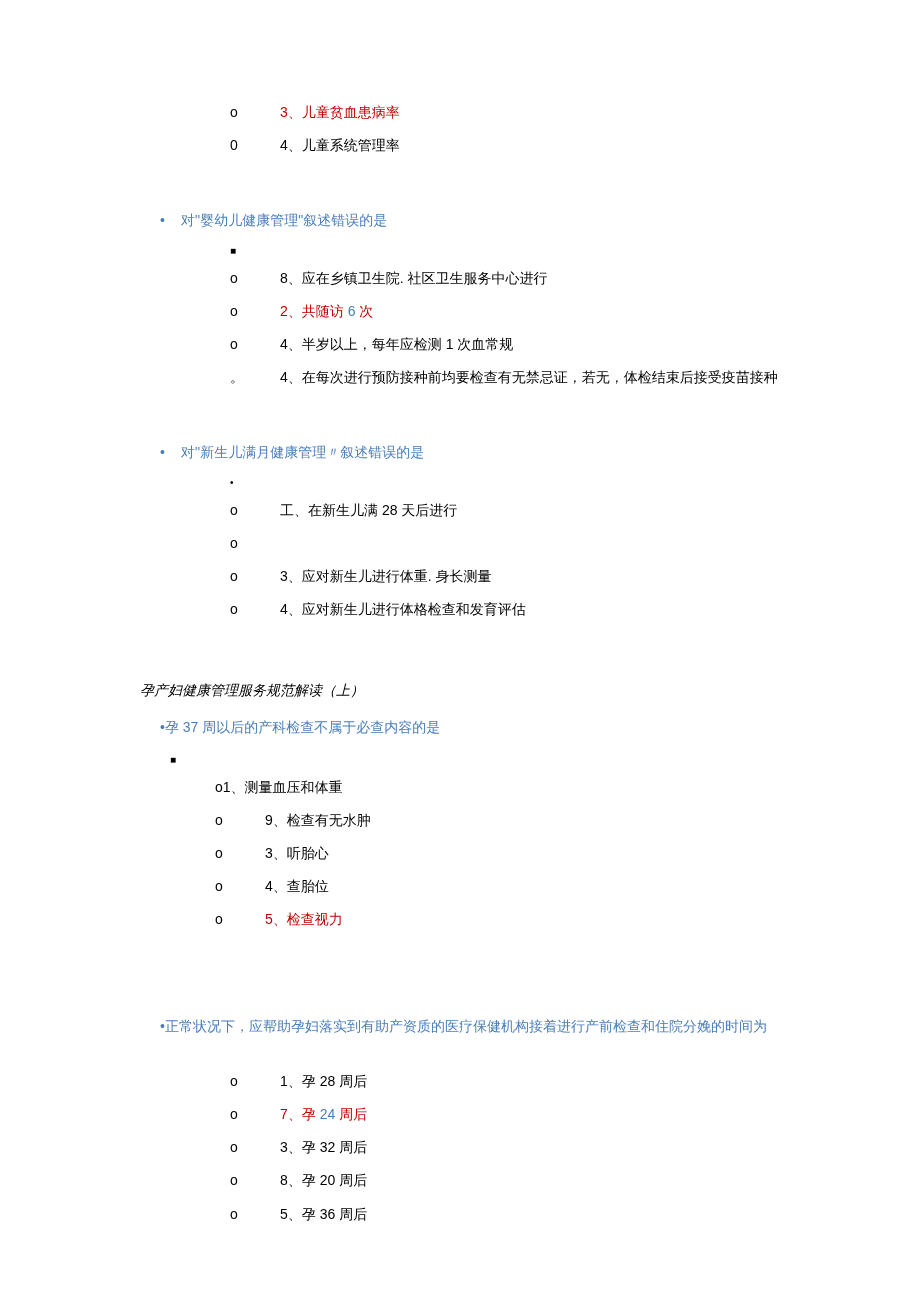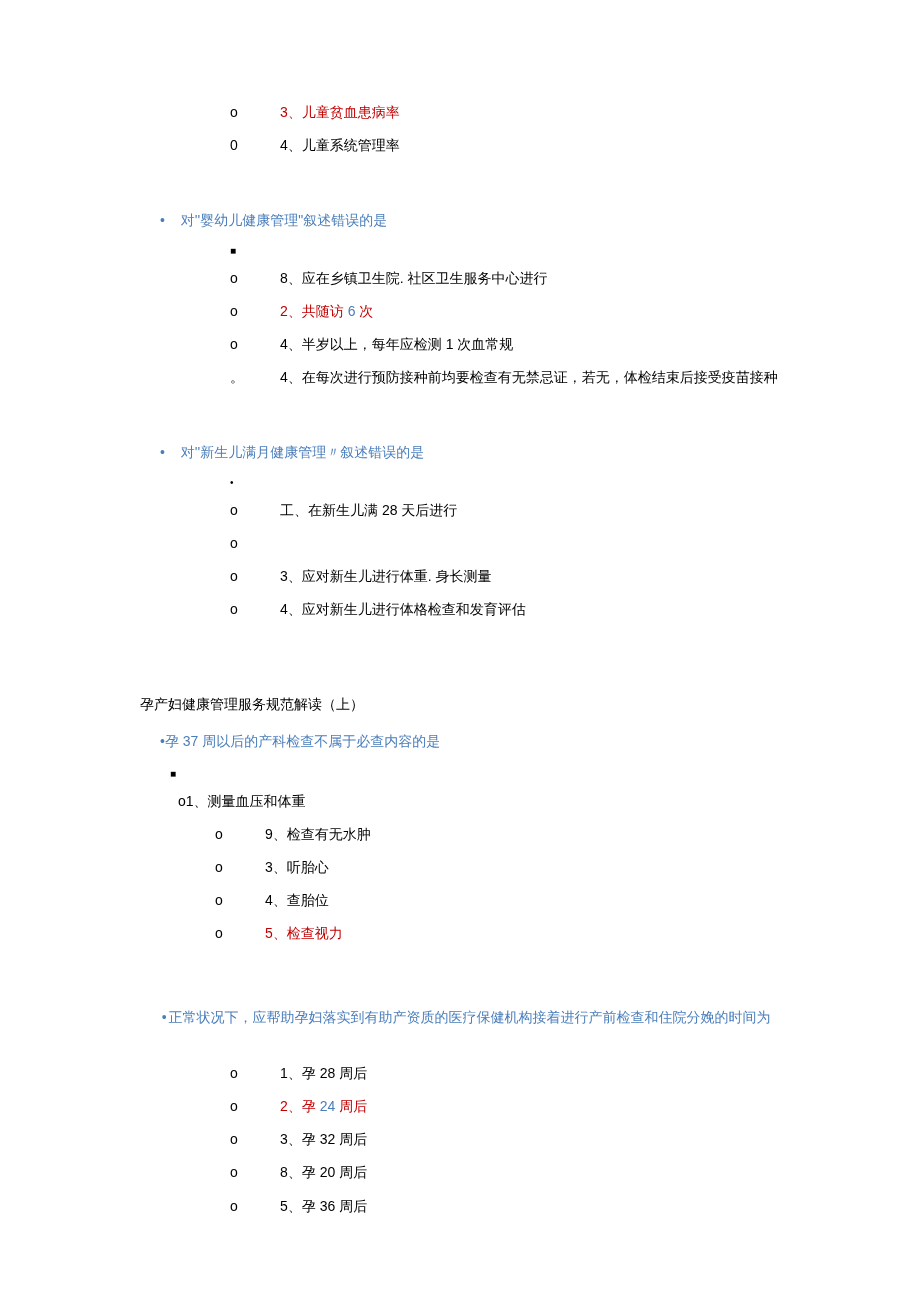--- a/index.html
+++ b/index.html
@@ -47,9 +47,10 @@
     margin-right: 12px;
   }
   .section-title {
-    margin-top: 70px;
+    margin-top: 56px;
     margin-bottom: 12px;
     margin-left: 0;
+    font-style: italic;
   }
   .sub-bullet {
     margin-left: 90px;

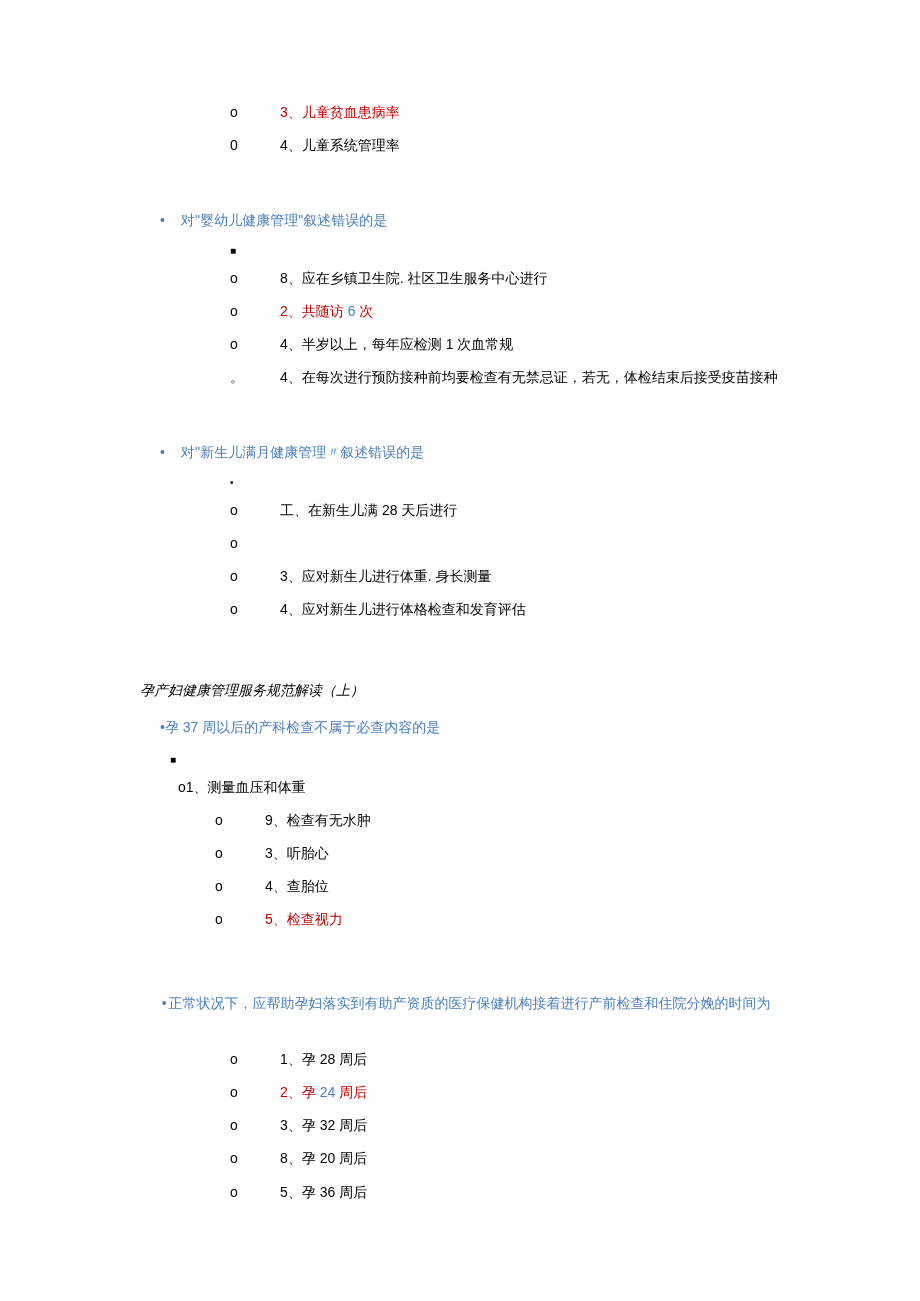--- a/index.html
+++ b/index.html
@@ -68,7 +68,7 @@
     margin-bottom: 10px;
   }
   .opt1-tight {
-    margin-left: 38px;
+    margin-left: 75px;
     margin-bottom: 8px;
   }
 </style>

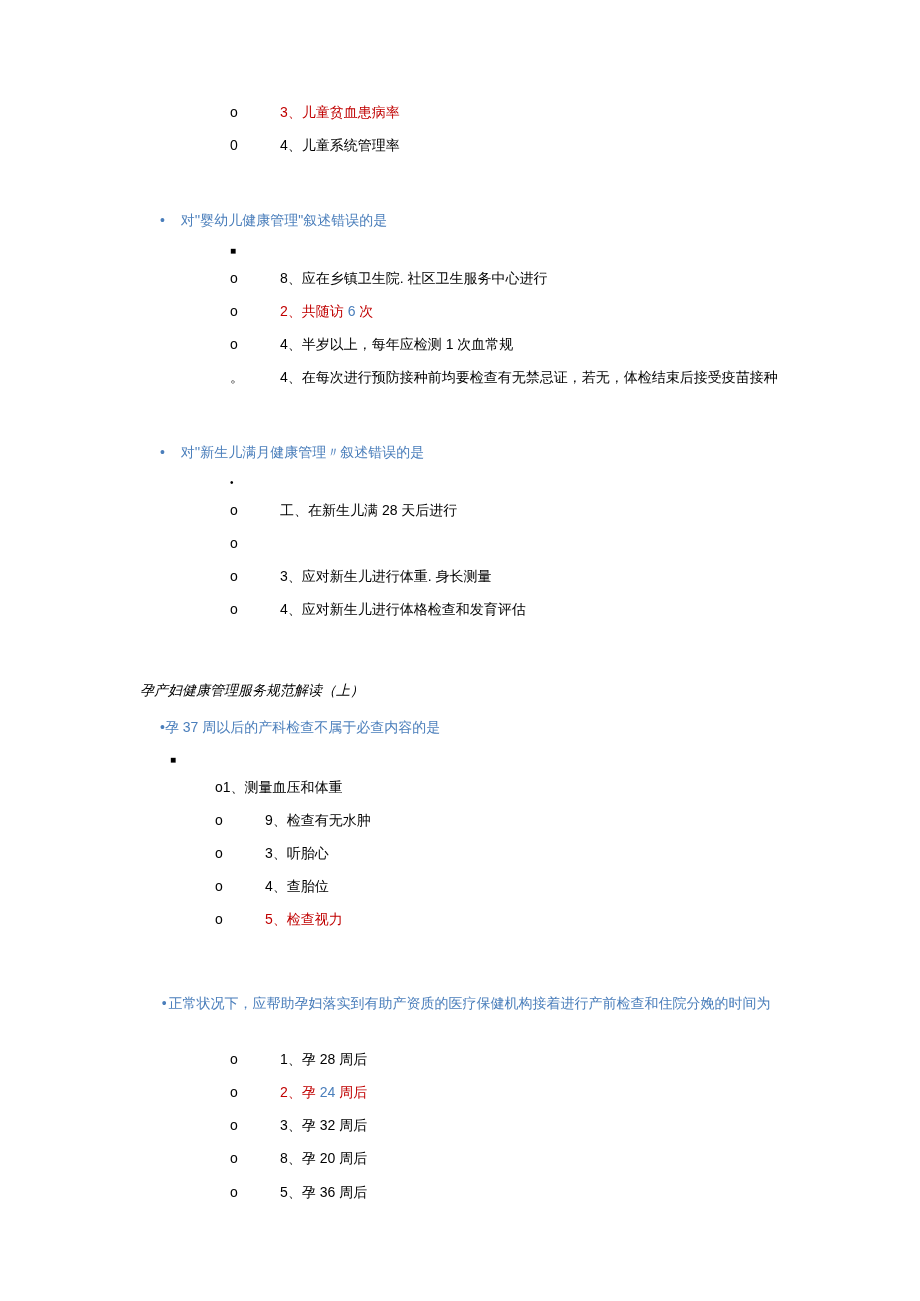--- a/index.html
+++ b/index.html
@@ -161,7 +161,7 @@
   <span class="txt red">5、检查视力</span>
 </div>
 
-<div class="inline-q" style="margin-top:59px;font-family:Liberation Mono, monospace;">
+<div class="inline-q" style="margin-top:81px;">
   <span class="blue">•正常状况下，应帮助孕妇落实到有助产资质的医疗保健机构接着进行产前检查和住院分娩的时间为</span>
 </div>
 <div style="height:20px;"></div>

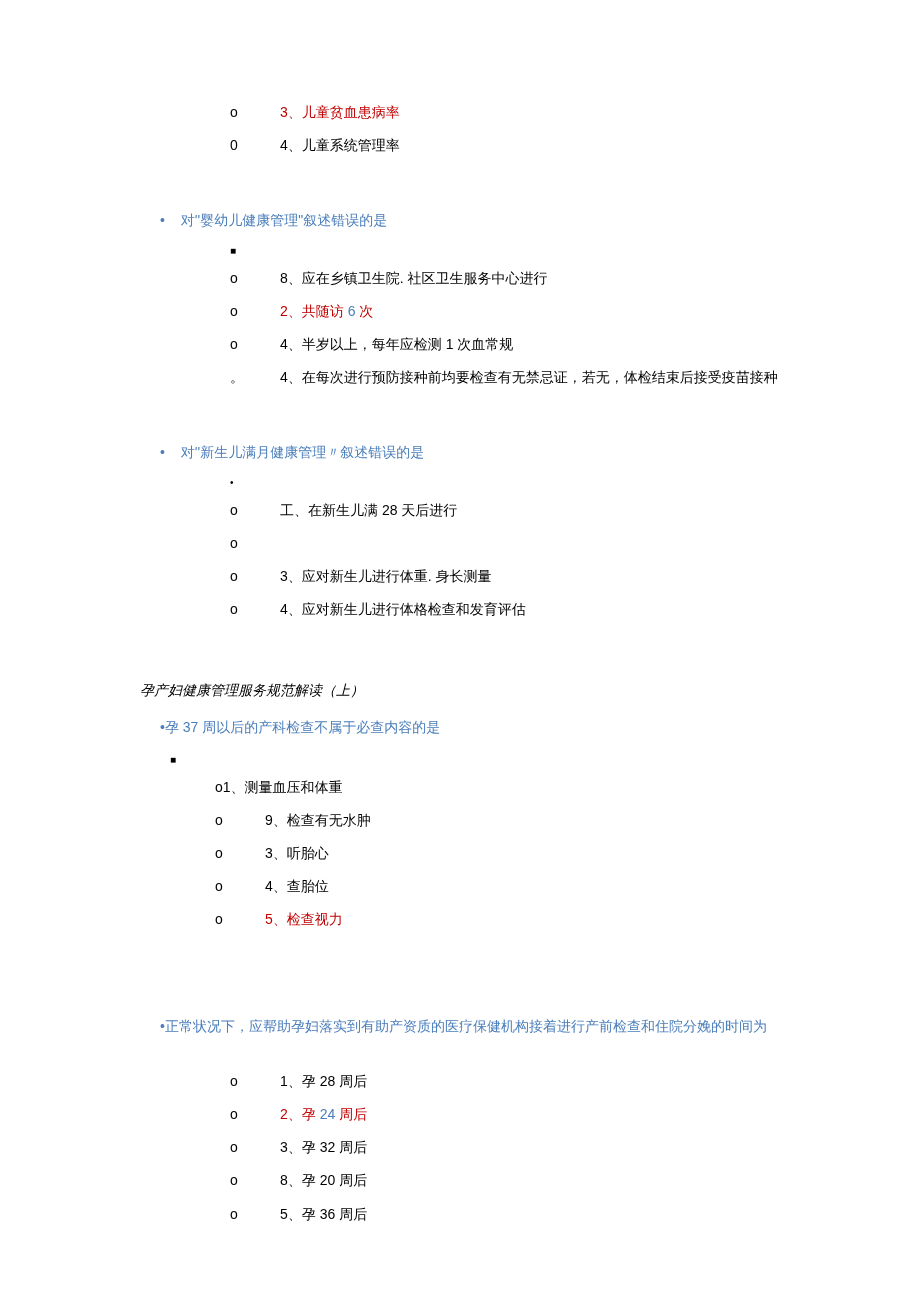--- a/index.html
+++ b/index.html
@@ -172,7 +172,7 @@
 <div class="option-row">
   <span class="bullet">o</span>
   <span class="txt red">
-    <span>2、孕 </span><span class="blue-num">24</span><span> 周后</span>
+    <span>7、孕 </span><span class="blue-num">24</span><span> 周后</span>
   </span>
 </div>
 <div class="option-row">

